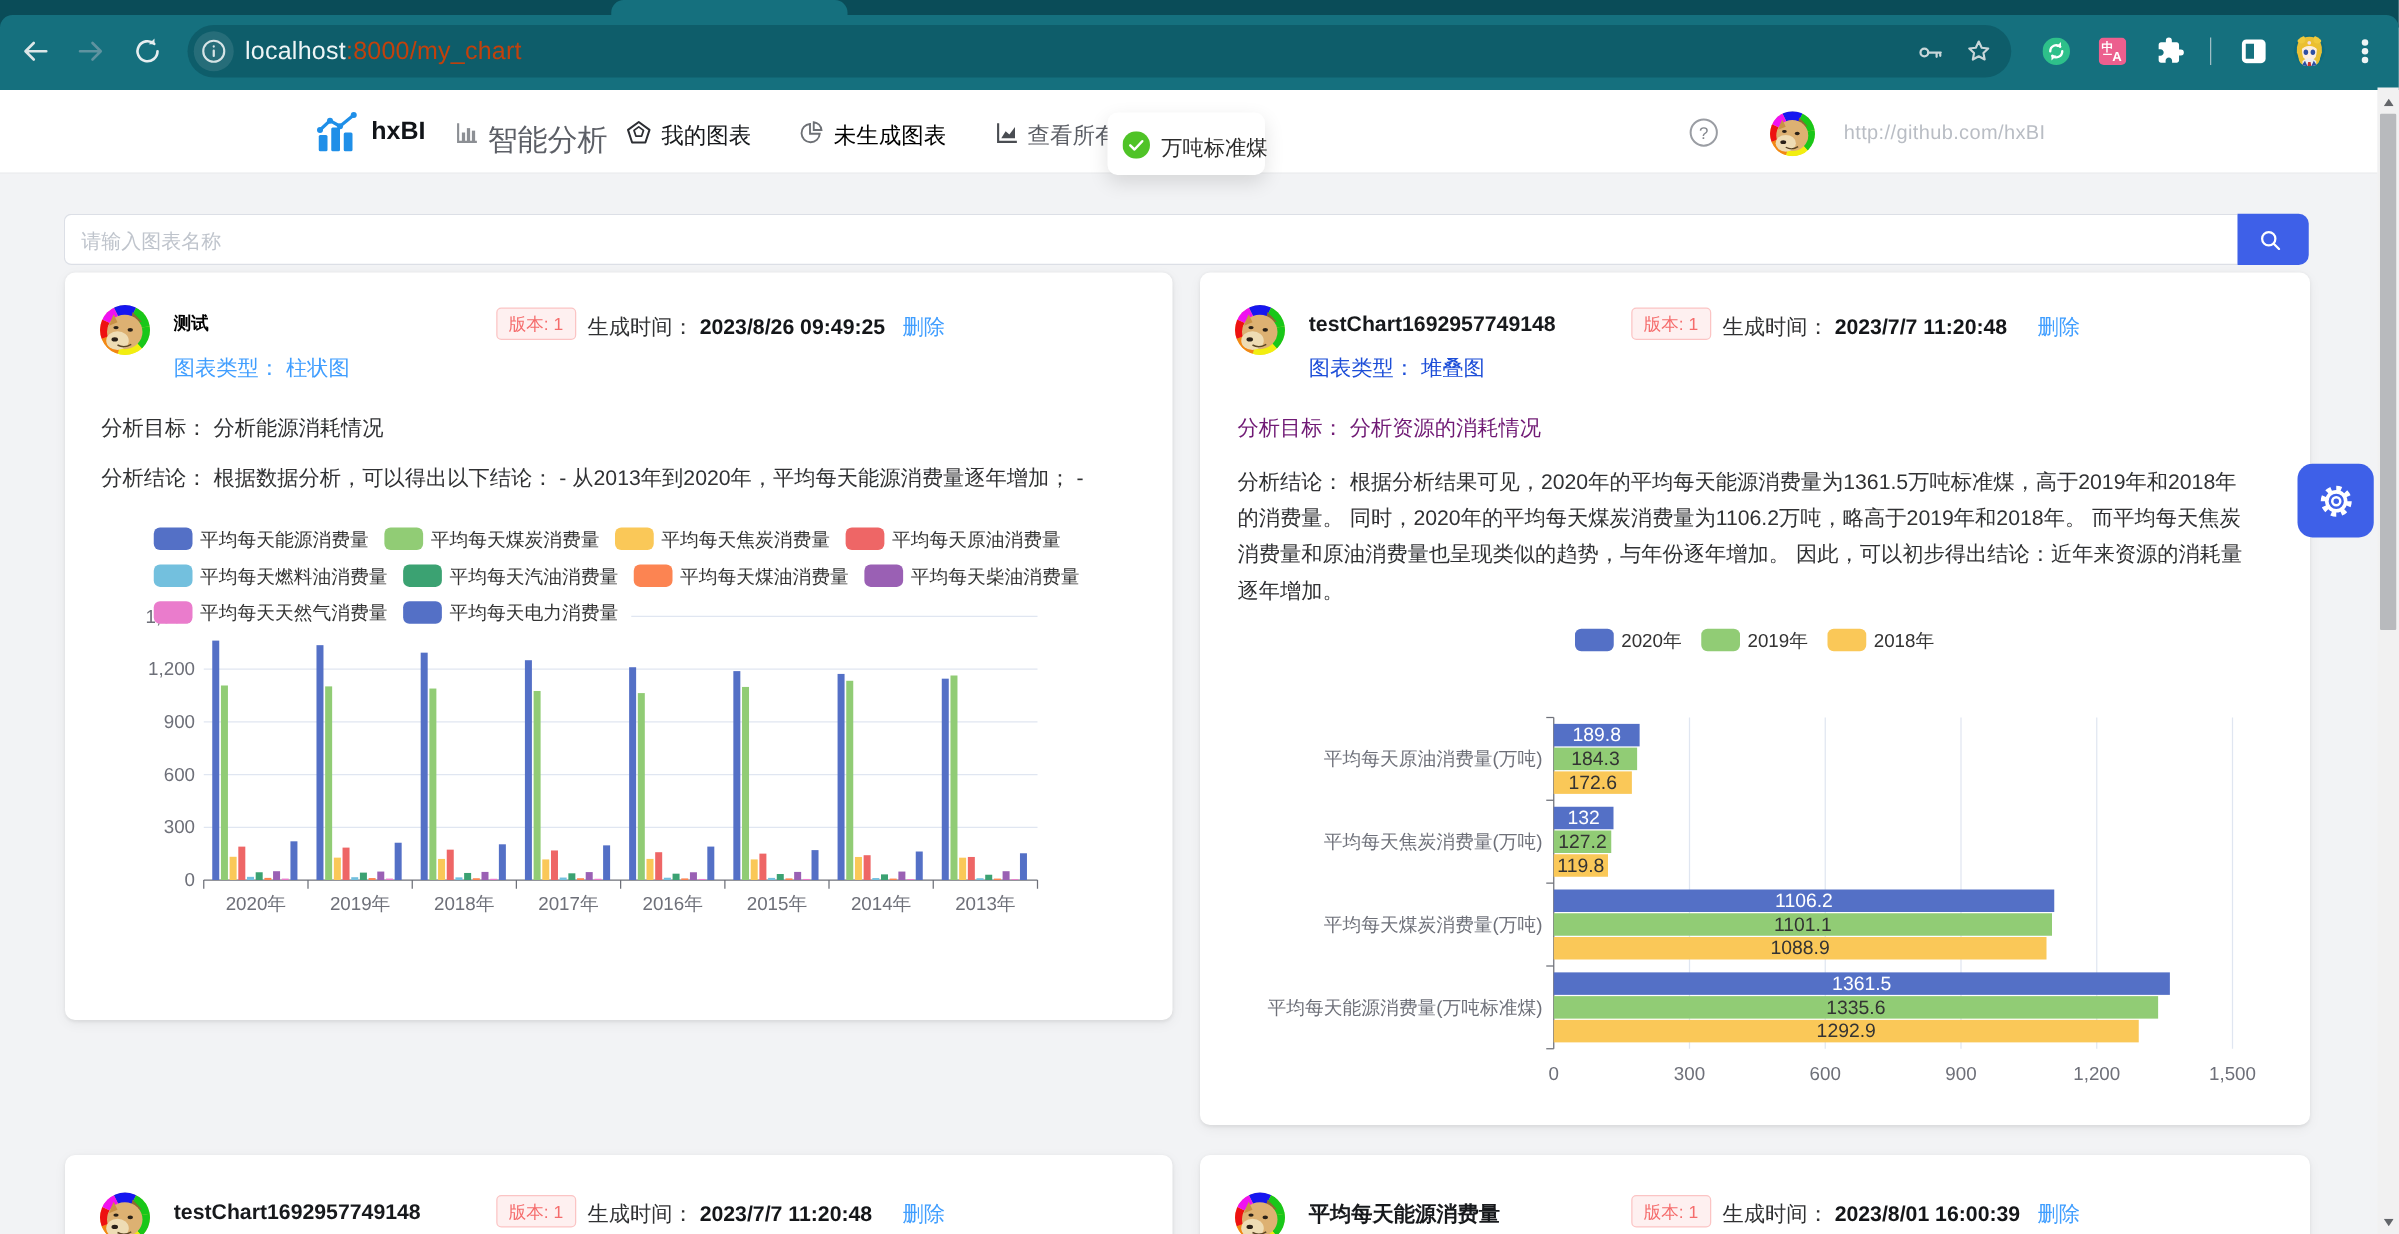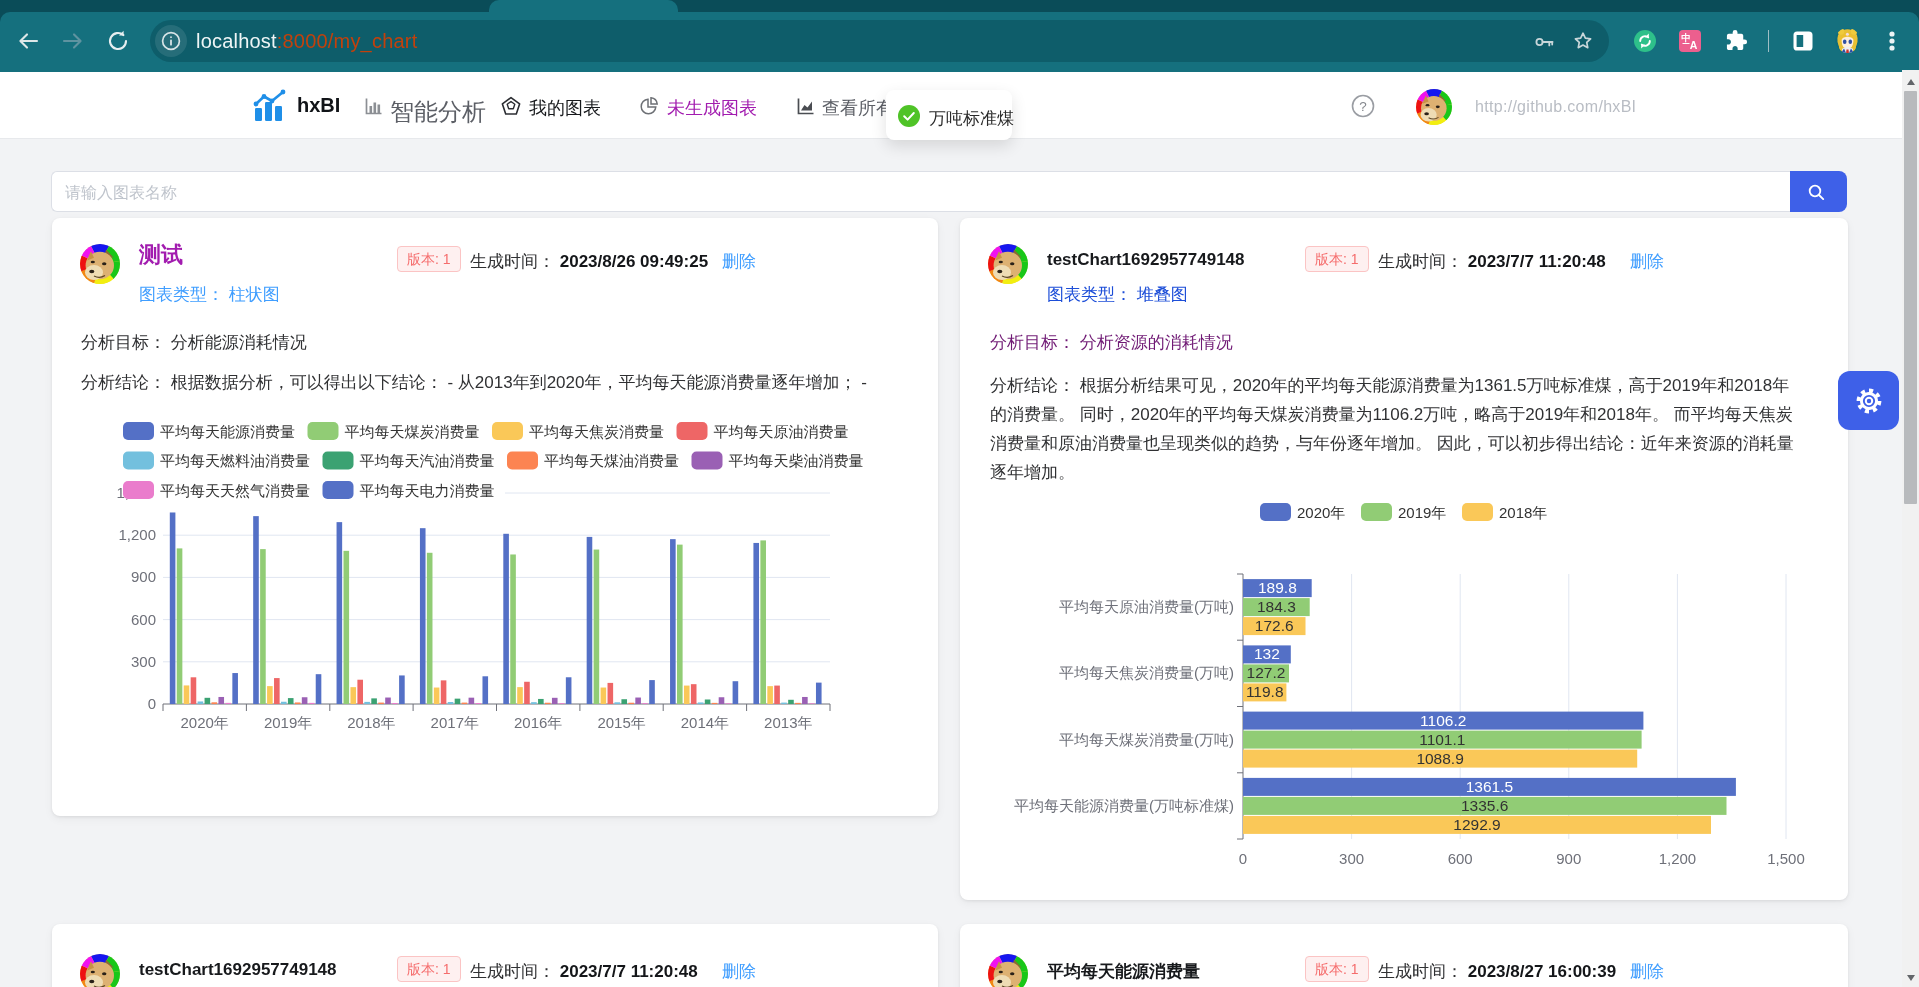--- a/index.html
+++ b/index.html
@@ -114,7 +114,7 @@
     <path d="M9 3.2 a7.3 7.3 0 1 0 7.8 7.8 h-7.8z" stroke="#6d7075" stroke-width="1.5" fill="none"></path>
     <path d="M12 1.8 a7 7 0 0 1 6.2 6.2 h-6.2z" stroke="#6d7075" stroke-width="1.5" fill="none"></path>
   </svg>
-<div class="abs" style="left:667px;top:96px;font-size:18px;color:#a21caf">未生成图表</div>
+<div class="abs" style="left:667px;top:96px;font-size:18px;color:#000000">未生成图表</div>
 <svg class="abs" style="left:796px;top:96px;" width="20" height="20" viewBox="0 0 20 20">
     <path d="M2.5 2.5 v15 h15" stroke="#4a4d52" stroke-width="1.7" fill="none"></path>
     <path d="M5 14.5 L8.5 9 L11.5 11.5 L16 5.5 V14.5 Z" fill="#4a4d52"></path>

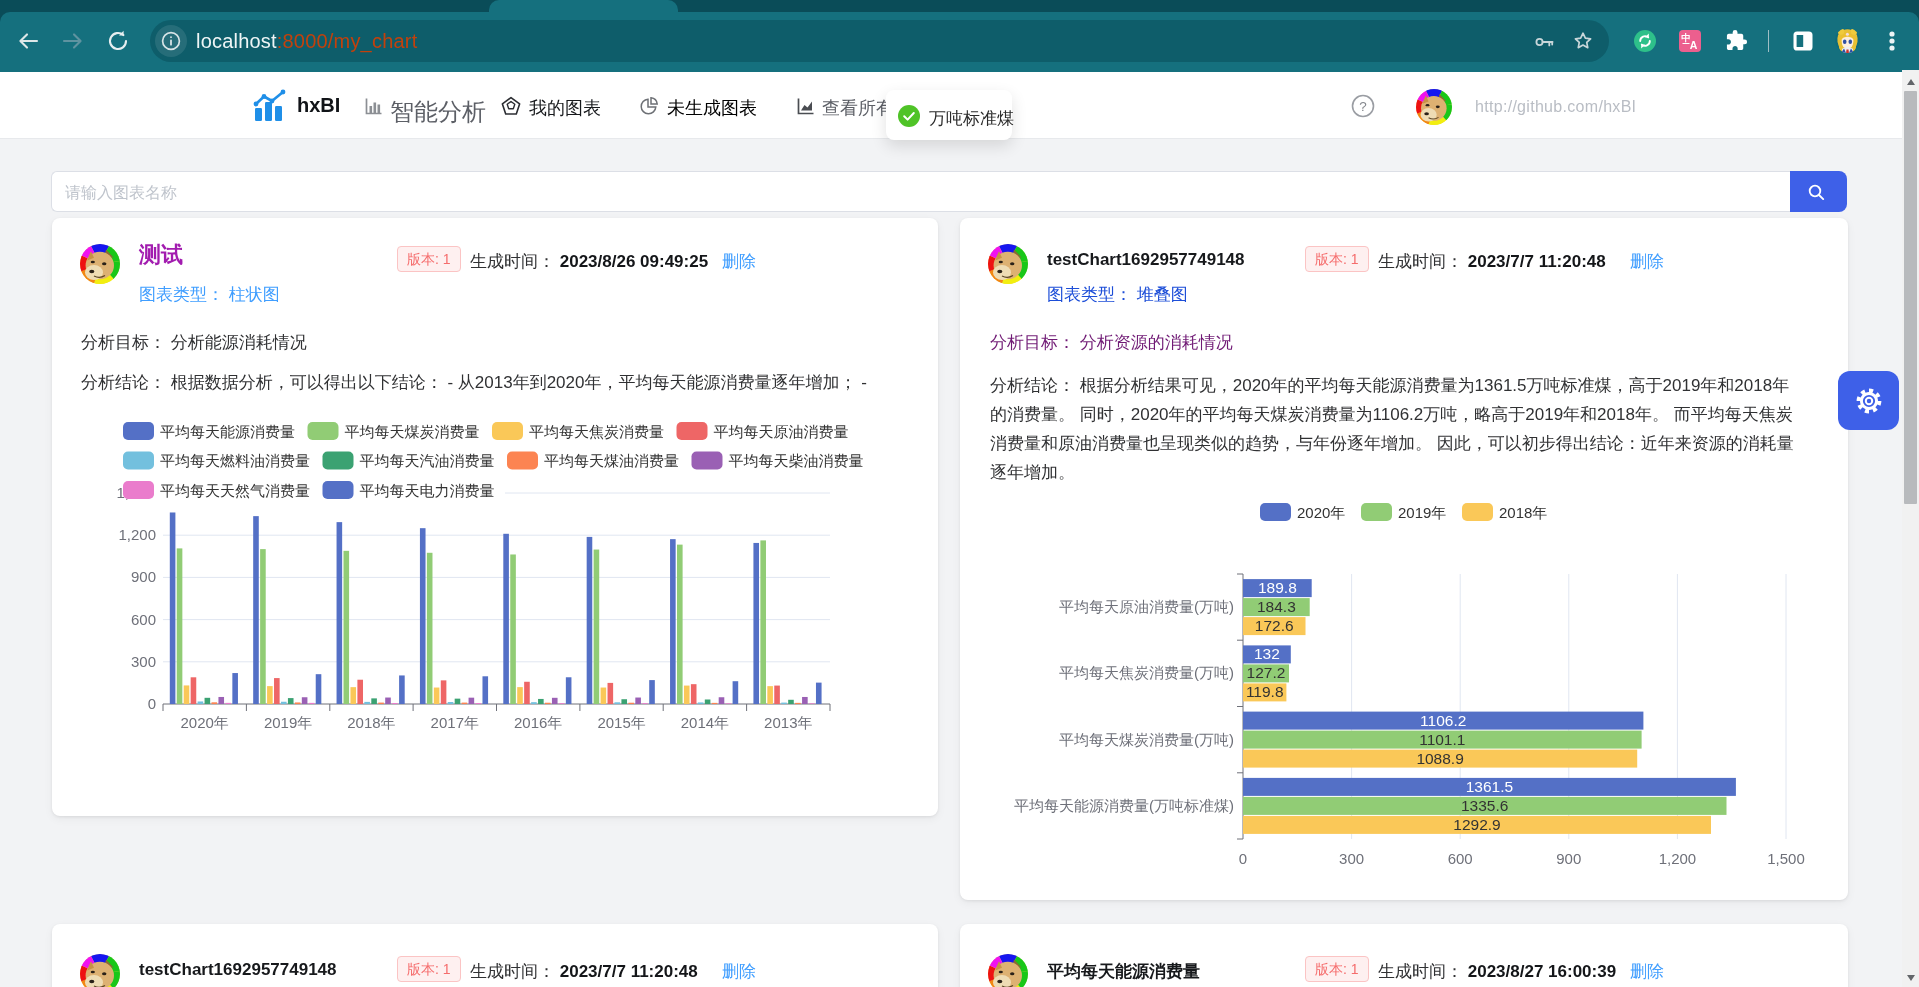--- a/index.html
+++ b/index.html
@@ -192,7 +192,7 @@
 </g>
     </g>
   </svg>
-<div class="abs" style="left:139px;top:240px;font-size:22px;font-weight:700;color:#a21caf">测试</div>
+<div class="abs" style="left:139px;top:250px;font-size:14px;font-weight:700;color:#000000">测试</div>
 <div class="abs" style="left:397px;top:246px;font-size:14px;color:#f56c6c;background:#fef0f0;border:1px solid #fbc4c4;border-radius:4px;height:26px;line-height:24px;padding:0 9px">版本: 1</div>
 <div class="abs" style="left:470px;top:250px;font-size:17px;color:#303133">生成时间：&nbsp;<b style="color:#141619">2023/8/26 09:49:25</b></div>
 <div class="abs" style="left:722px;top:250px;font-size:17px;color:#409eff">删除</div>

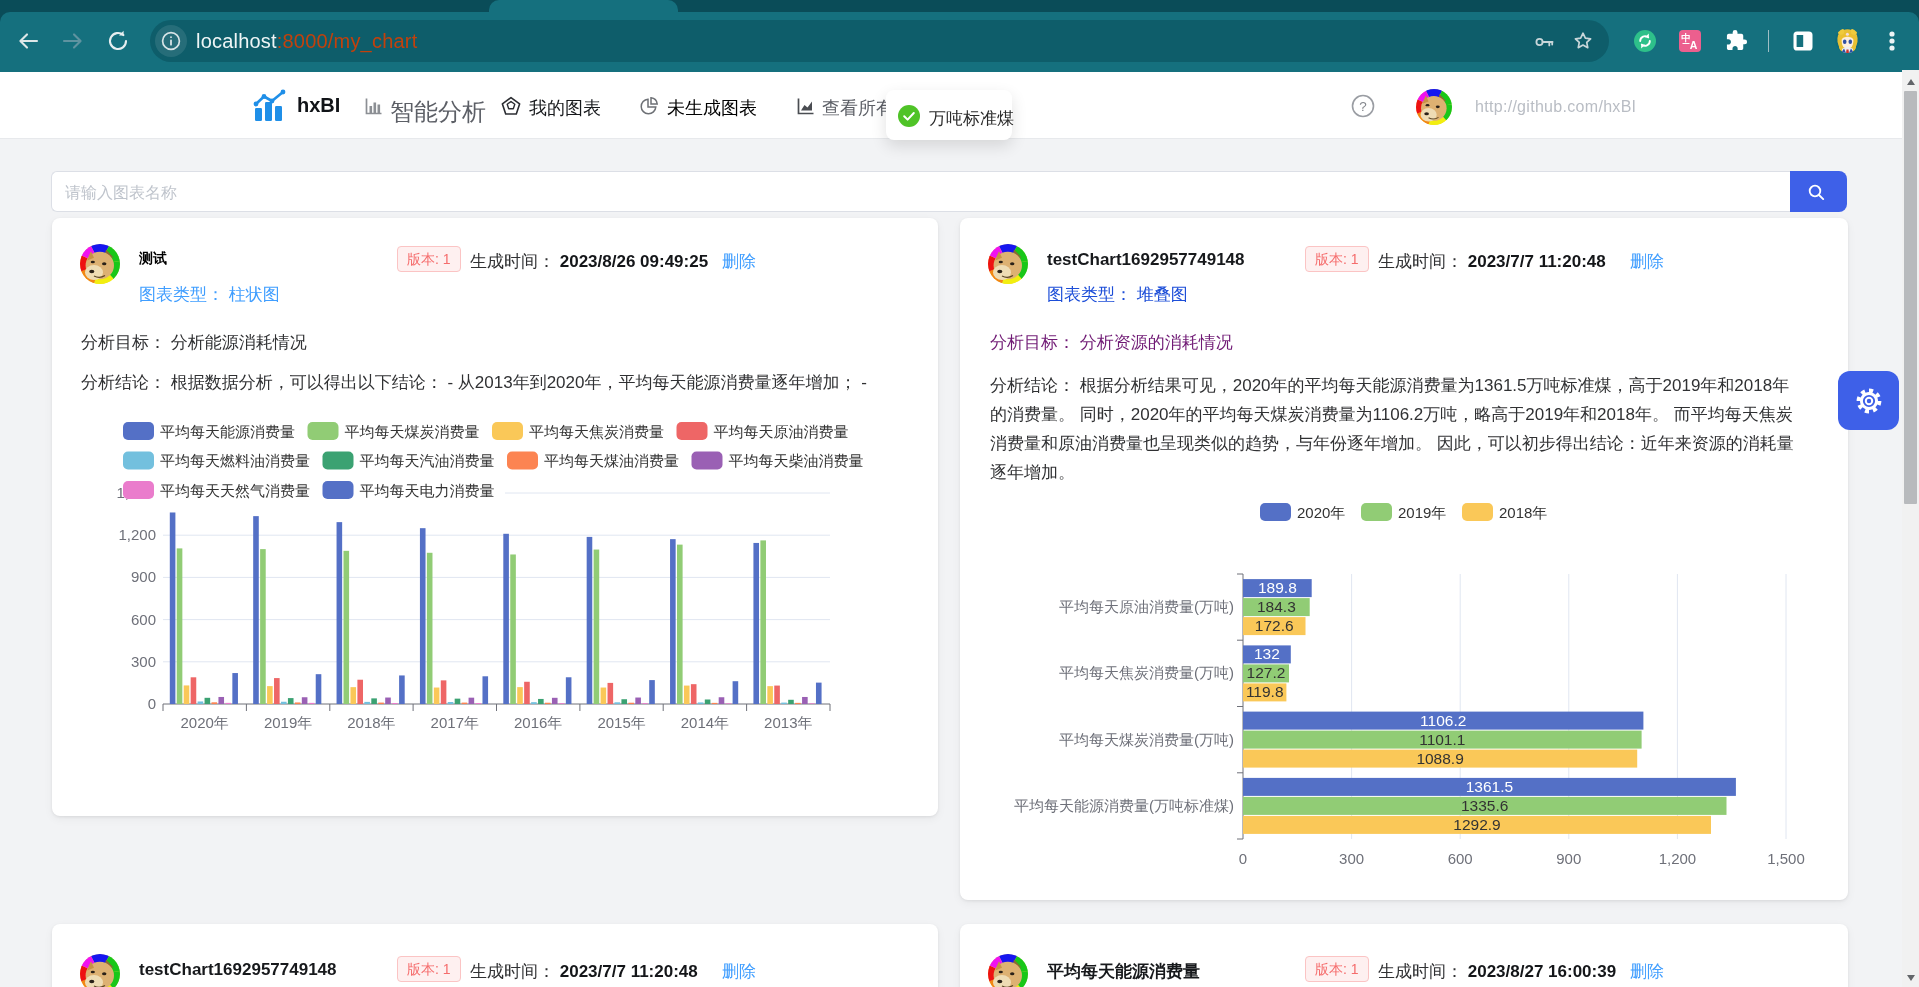--- a/index.html
+++ b/index.html
@@ -296,7 +296,7 @@
   </svg>
 <div class="abs" style="left:1047px;top:960px;font-size:17px;font-weight:700;color:#17191c">平均每天能源消费量</div>
 <div class="abs" style="left:1305px;top:956px;font-size:14px;color:#f56c6c;background:#fef0f0;border:1px solid #fbc4c4;border-radius:4px;height:26px;line-height:24px;padding:0 9px">版本: 1</div>
-<div class="abs" style="left:1378px;top:960px;font-size:17px;color:#303133">生成时间：&nbsp;<b style="color:#141619">2023/8/27 16:00:39</b></div>
+<div class="abs" style="left:1378px;top:960px;font-size:17px;color:#303133">生成时间：&nbsp;<b style="color:#141619">2023/8/01 16:00:39</b></div>
 <div class="abs" style="left:1630px;top:960px;font-size:17px;color:#409eff">删除</div>
 <svg class="abs" style="left:52px;top:218px" width="886" height="598" viewBox="0 0 886 598">
     <line x1="111" y1="443.8" x2="778" y2="443.8" stroke="#E0E6F1" stroke-width="1"></line>

